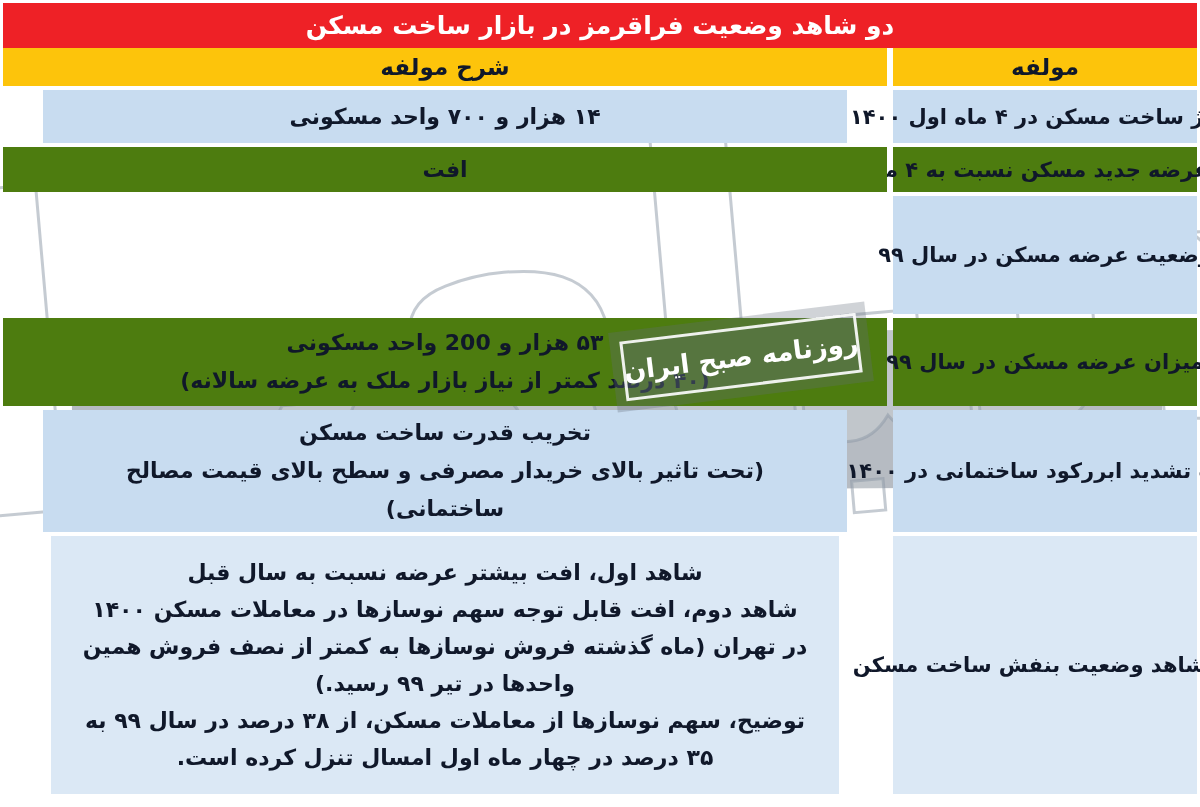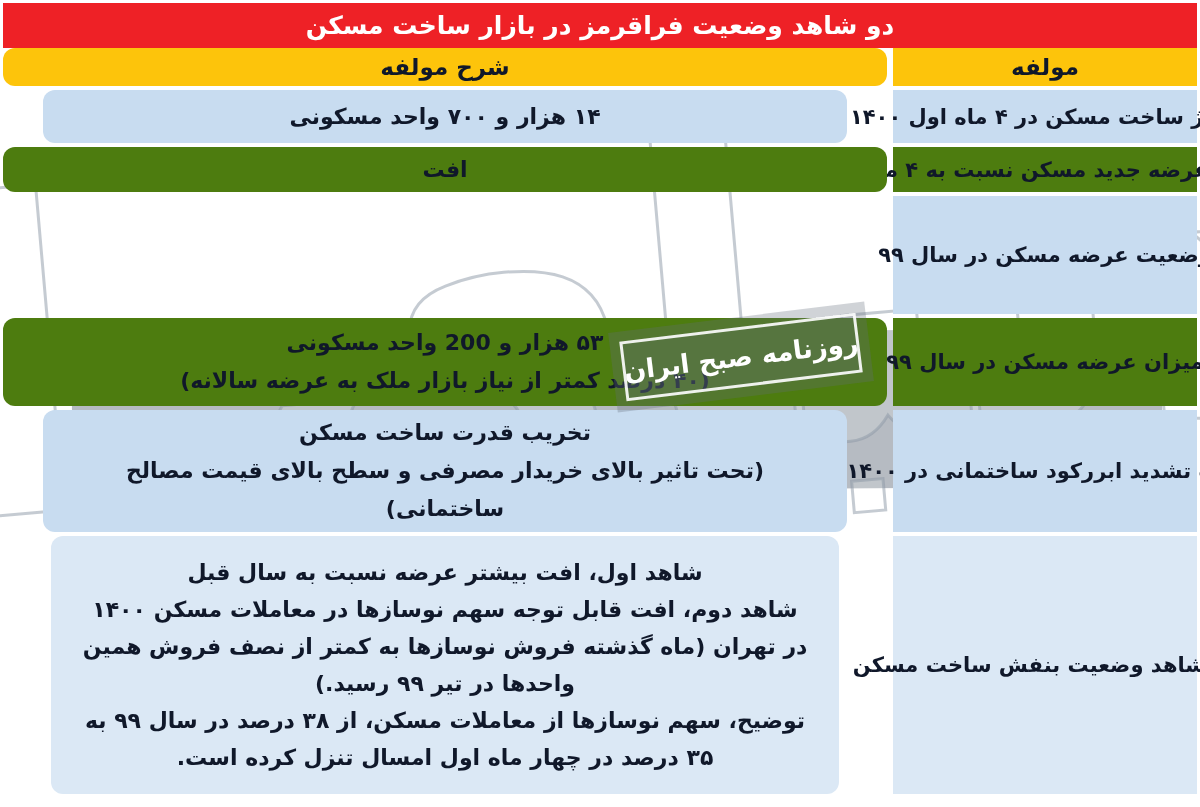--- a/index.html
+++ b/index.html
@@ -31,7 +31,7 @@
     box-sizing:border-box;
   }
   .comp{flex:0 0 304px;width:304px;font-size:21px;white-space:nowrap;}
-  .desc{flex:1;font-size:22px;line-height:38px;white-space:pre-line;border-radius:12px;}
+  .desc{flex:1;font-size:22px;line-height:38px;white-space:pre-line;}
   .header-row .cell{background:#fdc40b;font-size:23px;}
   .header-row{height:38px;}
   .header-row .cell{height:38px;}

